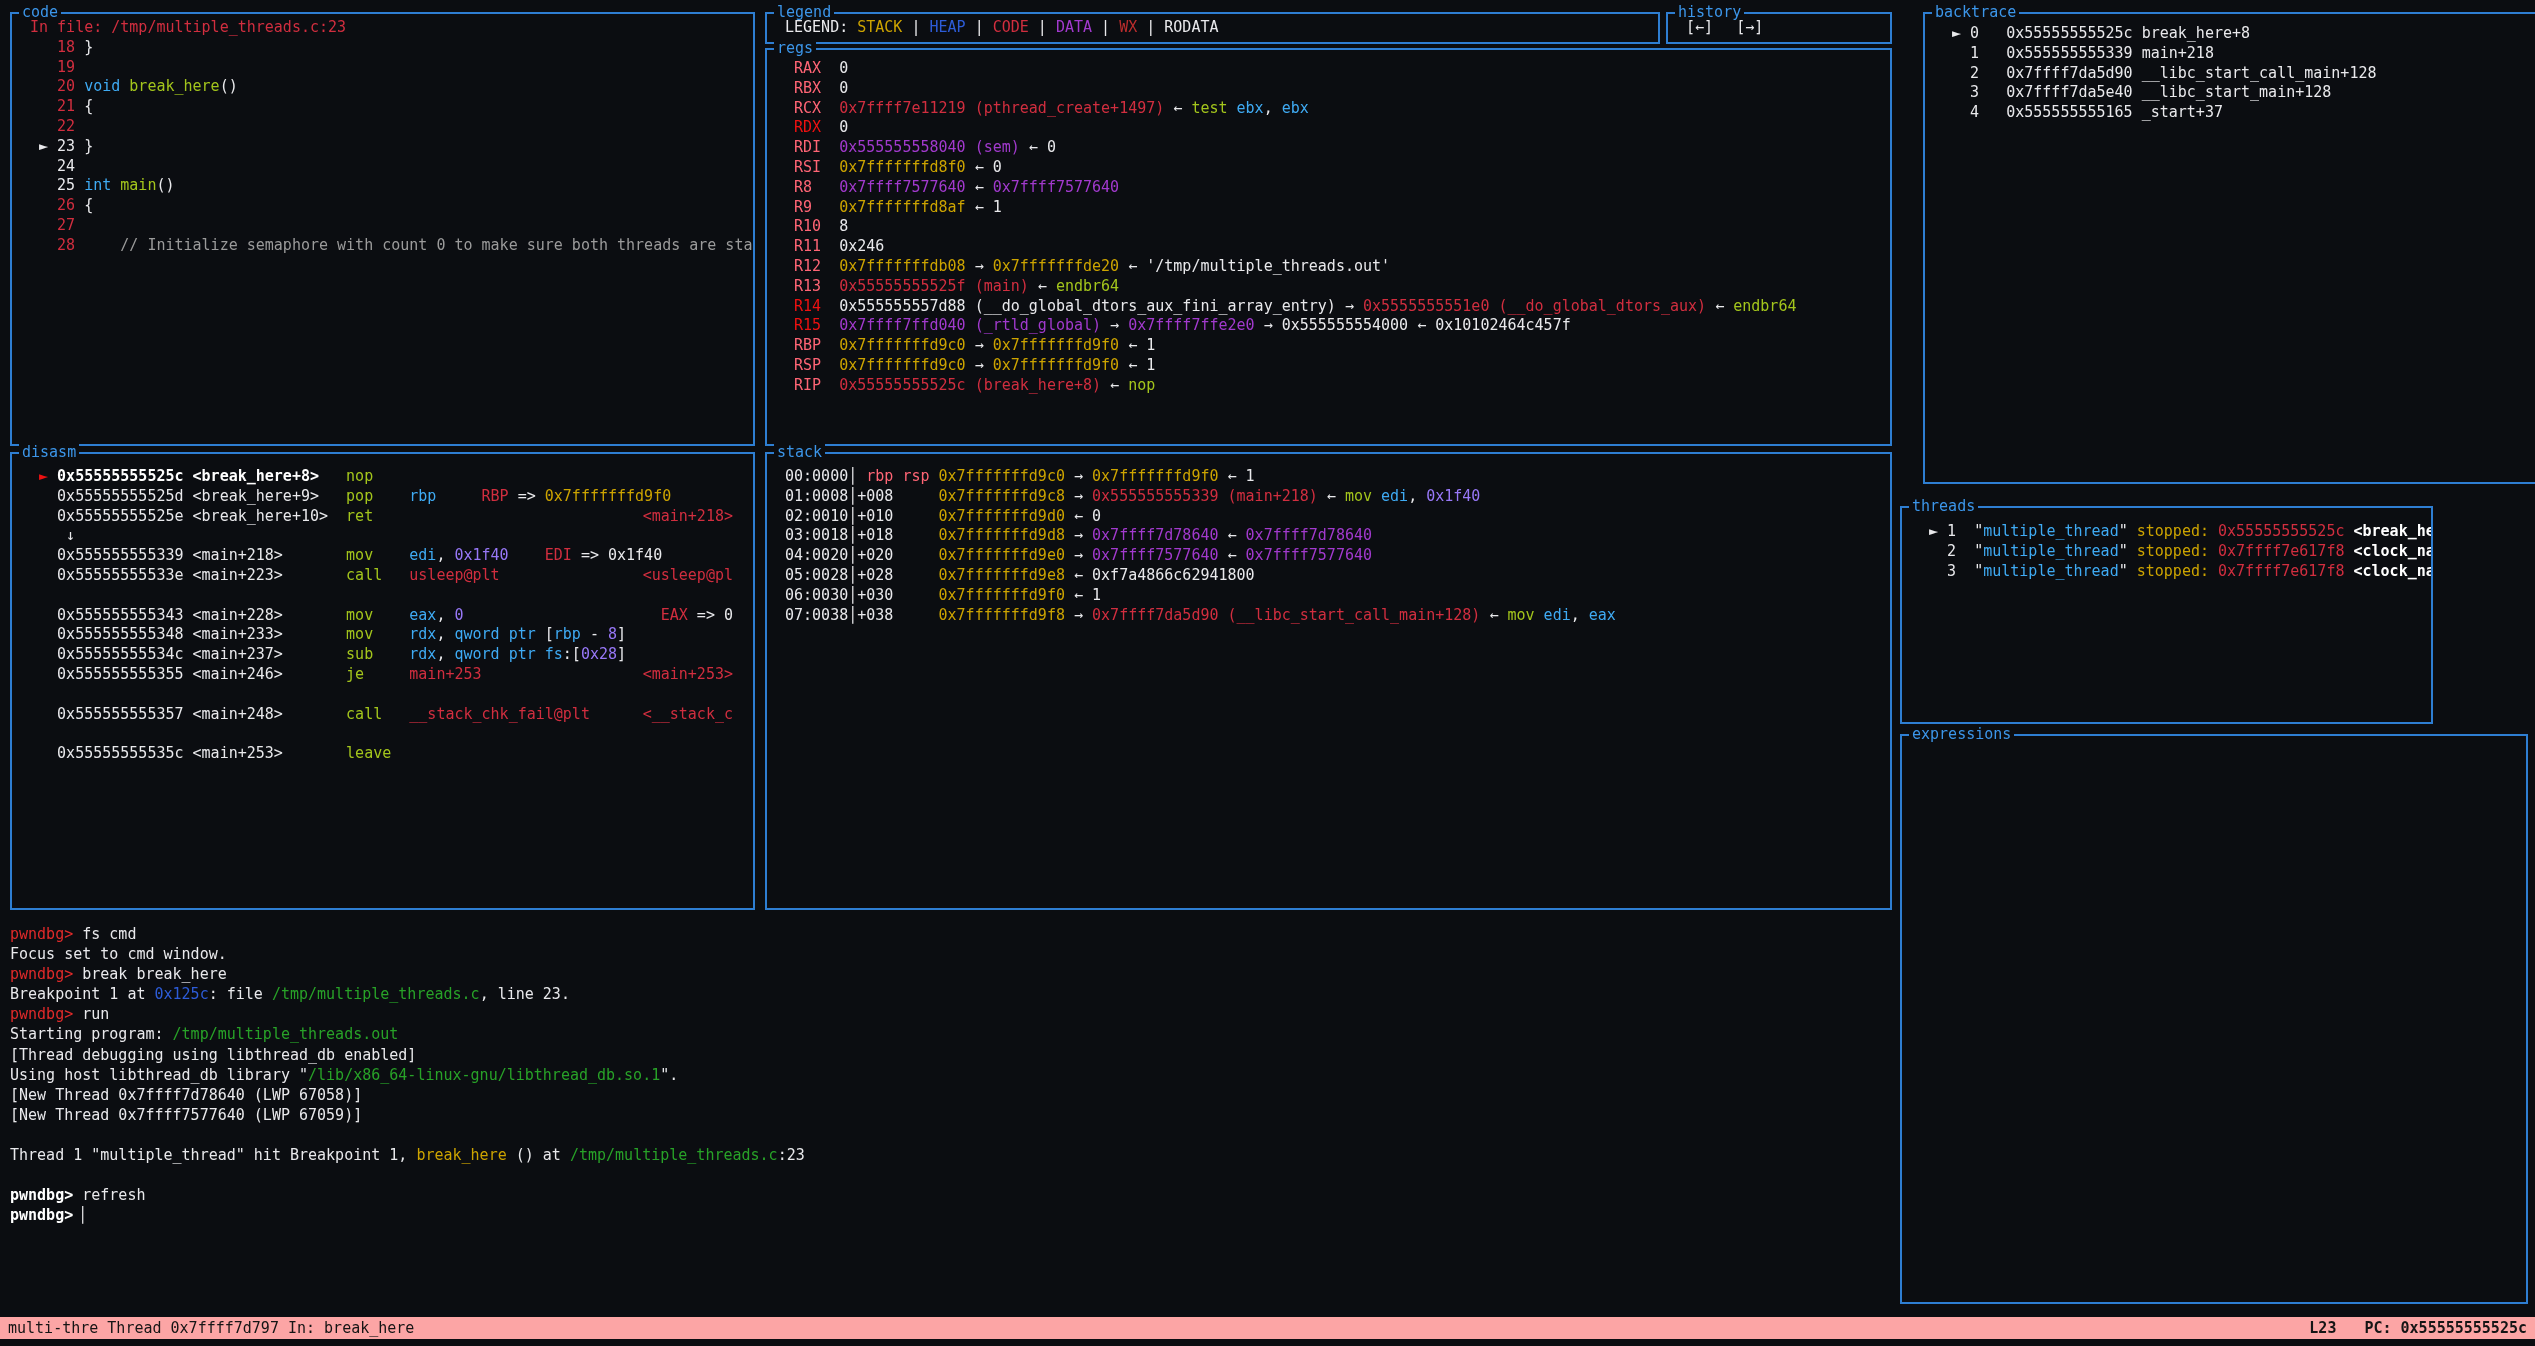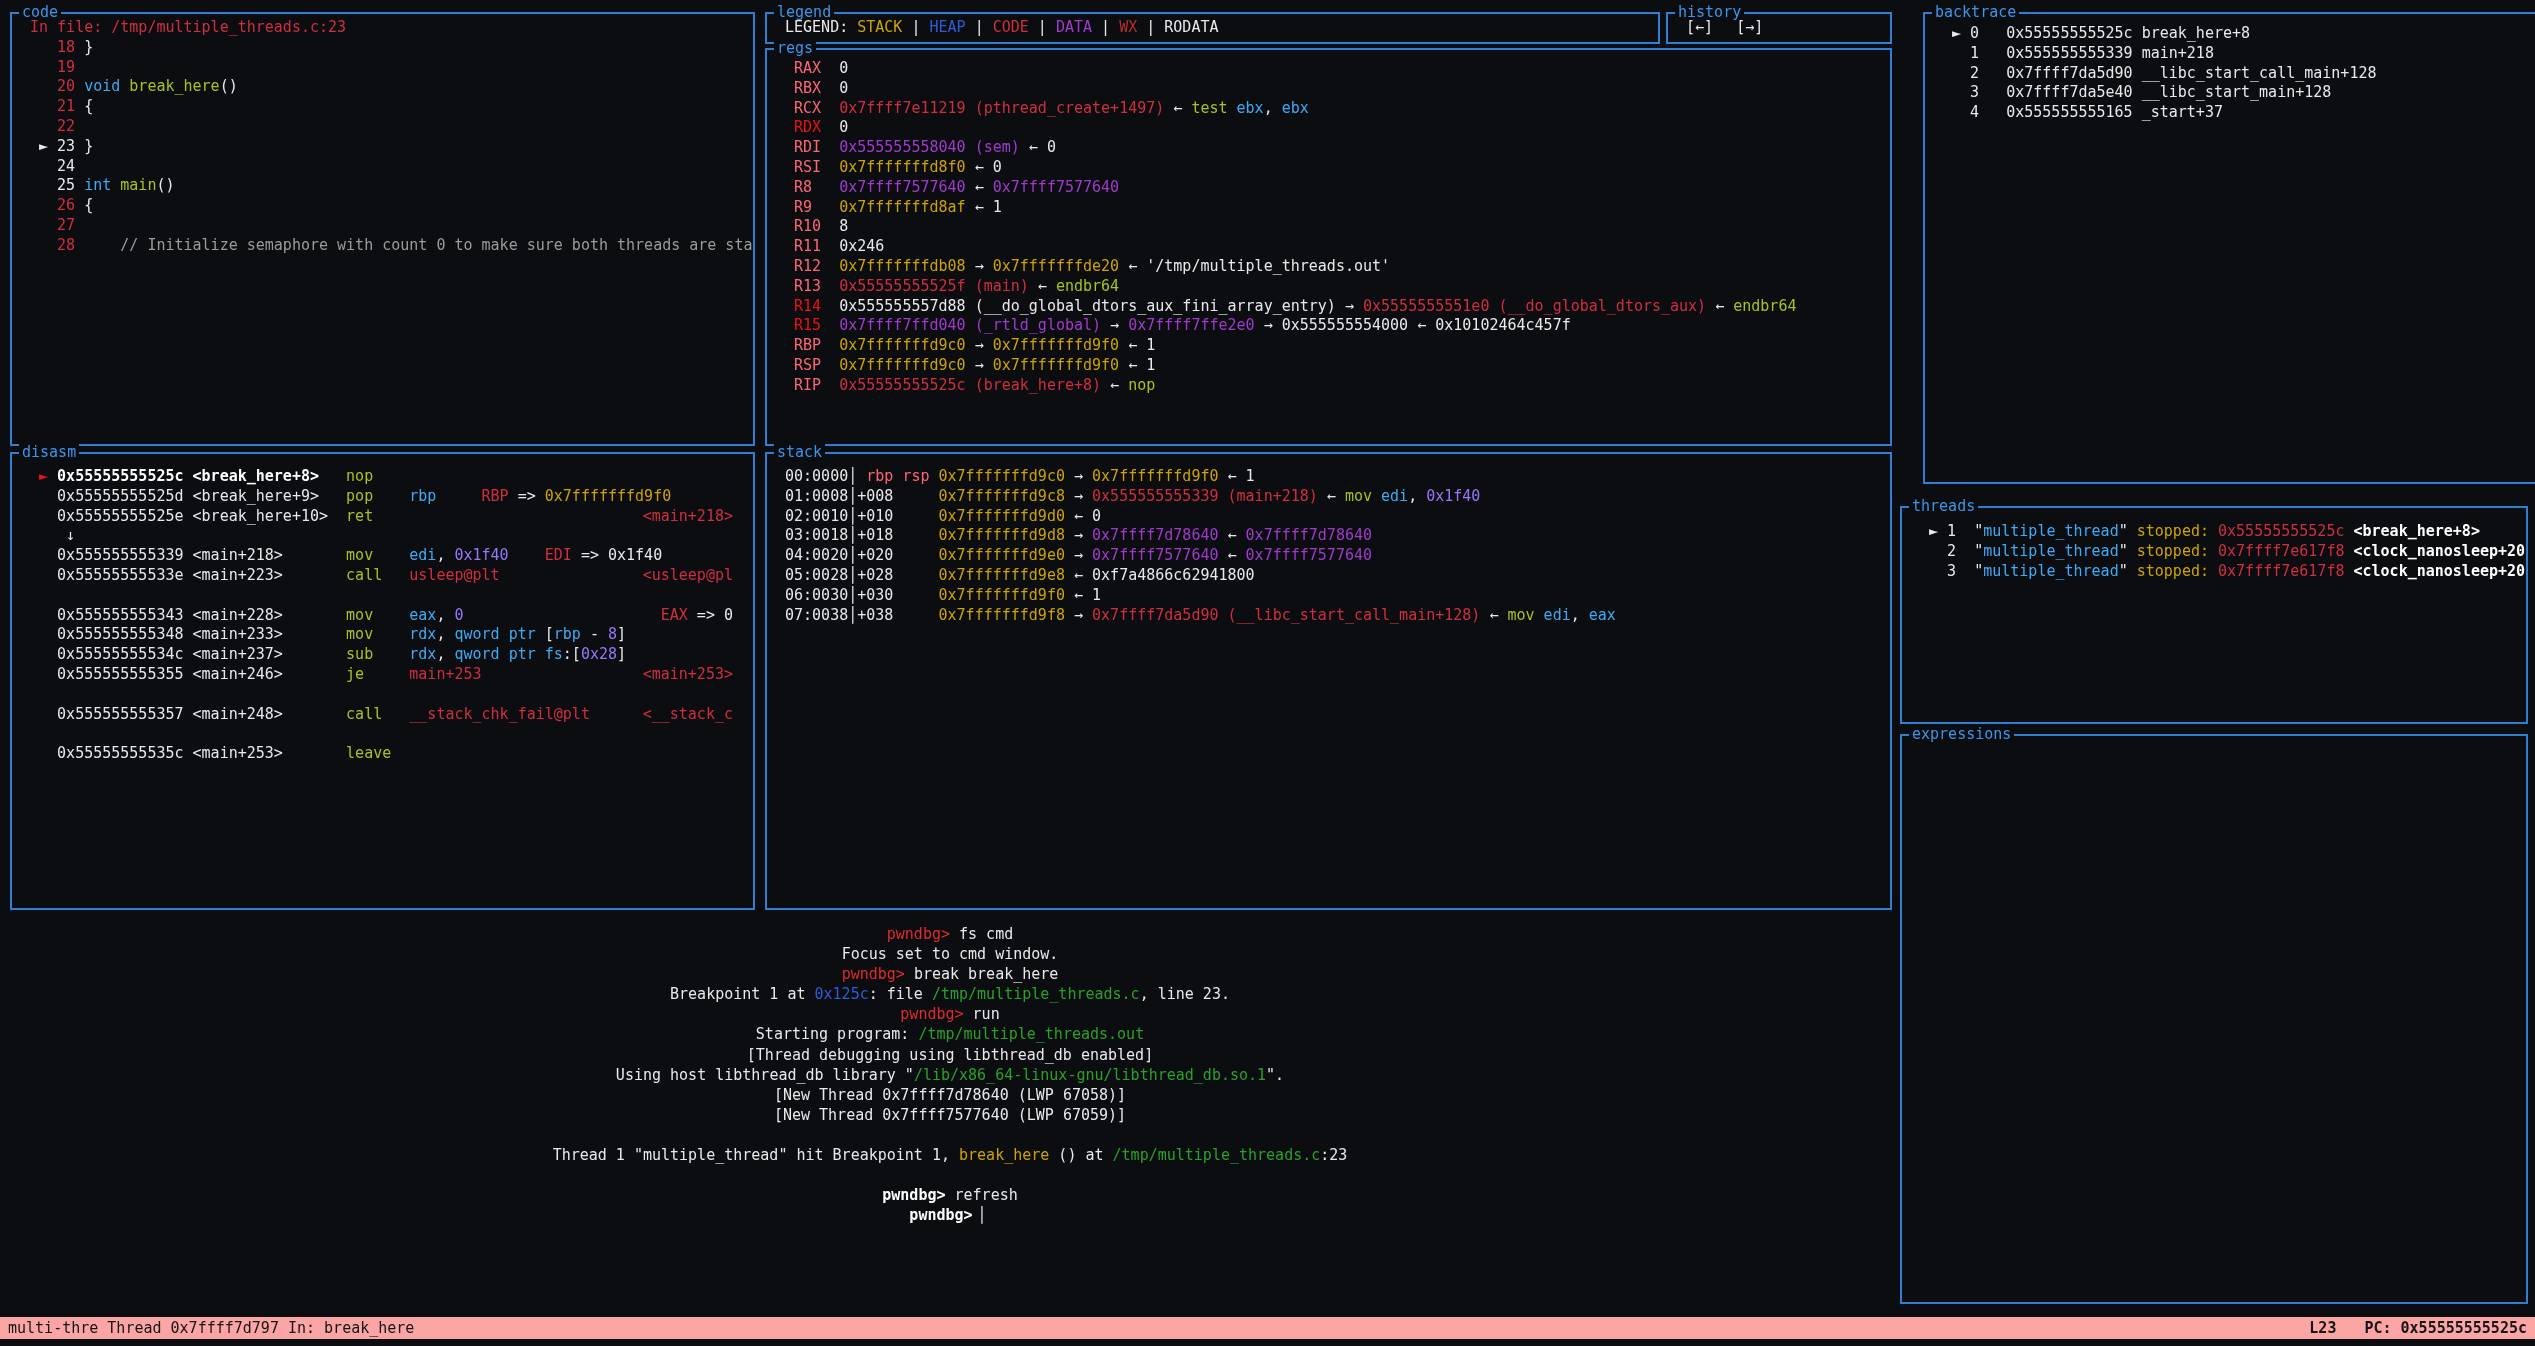--- a/index.html
+++ b/index.html
@@ -39,7 +39,7 @@
   #p-disasm{left:10px;top:452px;width:745px;height:458px;}
   #p-stack{left:765px;top:452px;width:1127px;height:458px;}
   #p-backtrace{left:1900px;top:12px;width:628px;height:472px;margin-left:23px;}
-  #p-threads{left:1900px;top:506px;width:628px;height:218px;}
+  #p-threads{left:1900px;top:506px;width:533px;height:218px;}
   #p-expressions{left:1900px;top:734px;width:628px;height:570px;}
   #p-disasm .pc,#p-stack .pc{padding-top:13px;}
   #p-regs .pc{padding-top:9px;}

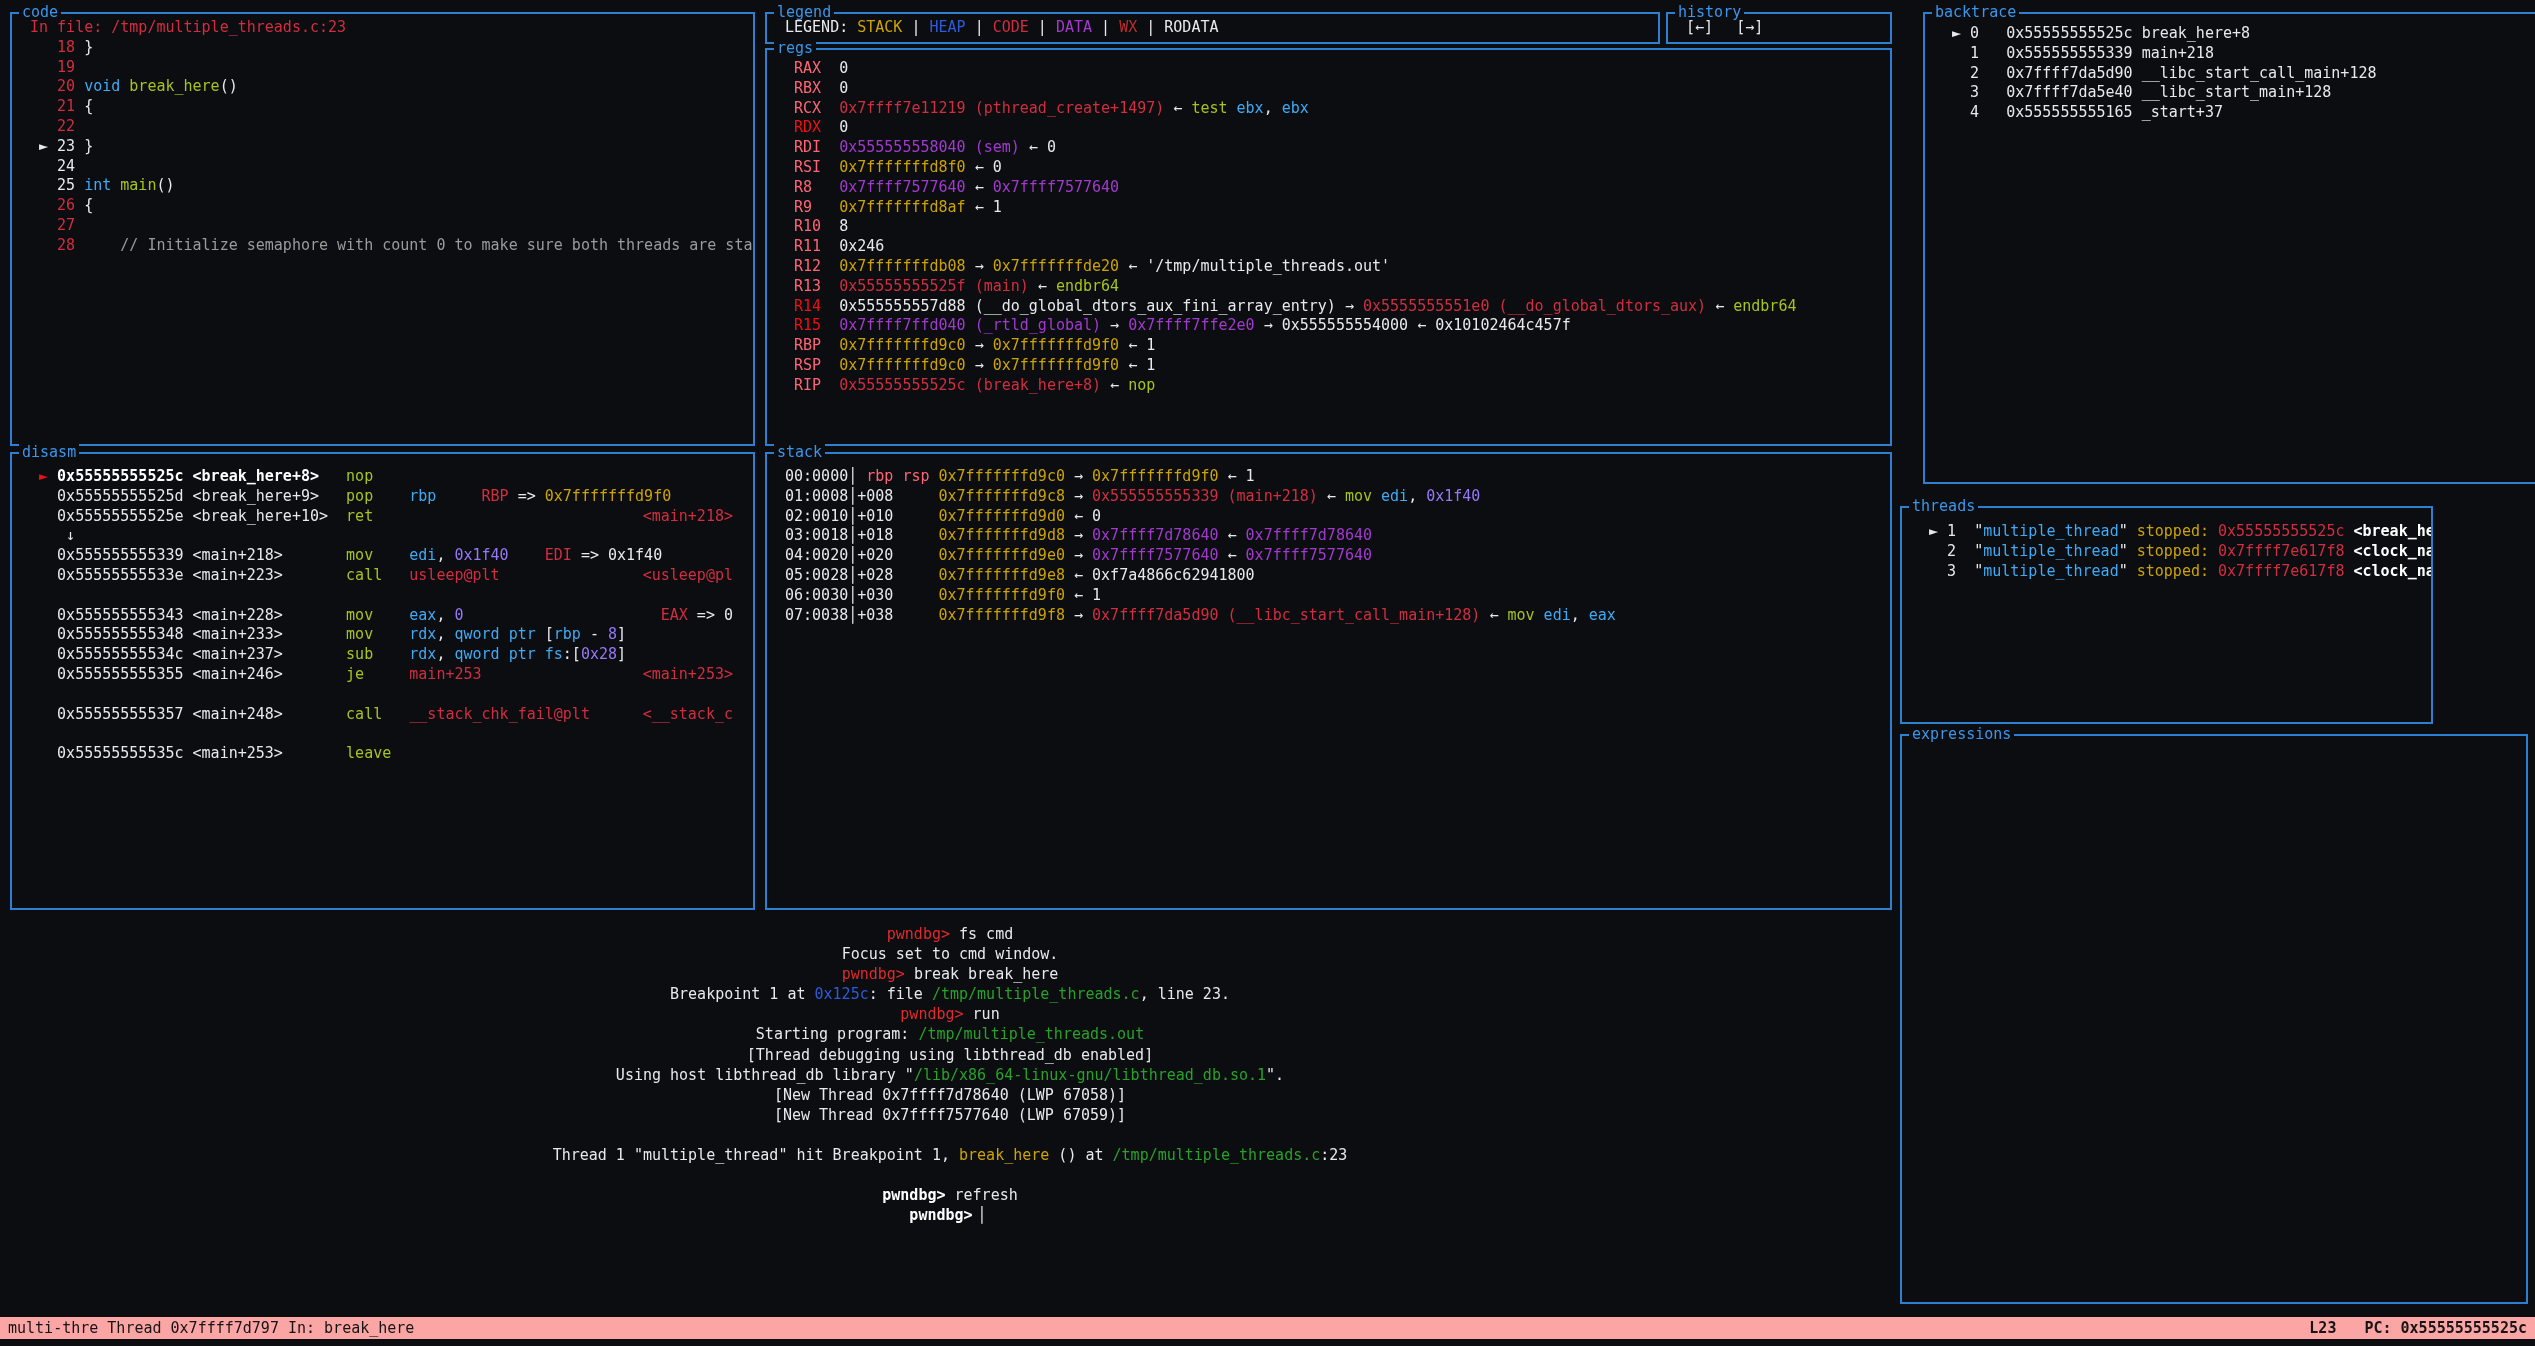--- a/index.html
+++ b/index.html
@@ -11,7 +11,7 @@
   .pc{position:absolute;left:0;top:0;right:0;bottom:0;padding:4px 18px;overflow:hidden;}
   .tline{position:relative;white-space:pre;height:19.8px;line-height:19.8px;}
   .term{position:absolute;left:10px;top:924px;width:1880px;overflow:hidden;}
-  .term .tline{height:20.1px;line-height:20.1px;text-align:center;}
+  .term .tline{height:20.1px;line-height:20.1px;}
   .rt{position:absolute;right:2px;top:0;white-space:pre;}
   .hrow{padding-top:5px;}
   .hbtn{color:#e9e9ec;margin-right:14px;cursor:pointer;}

